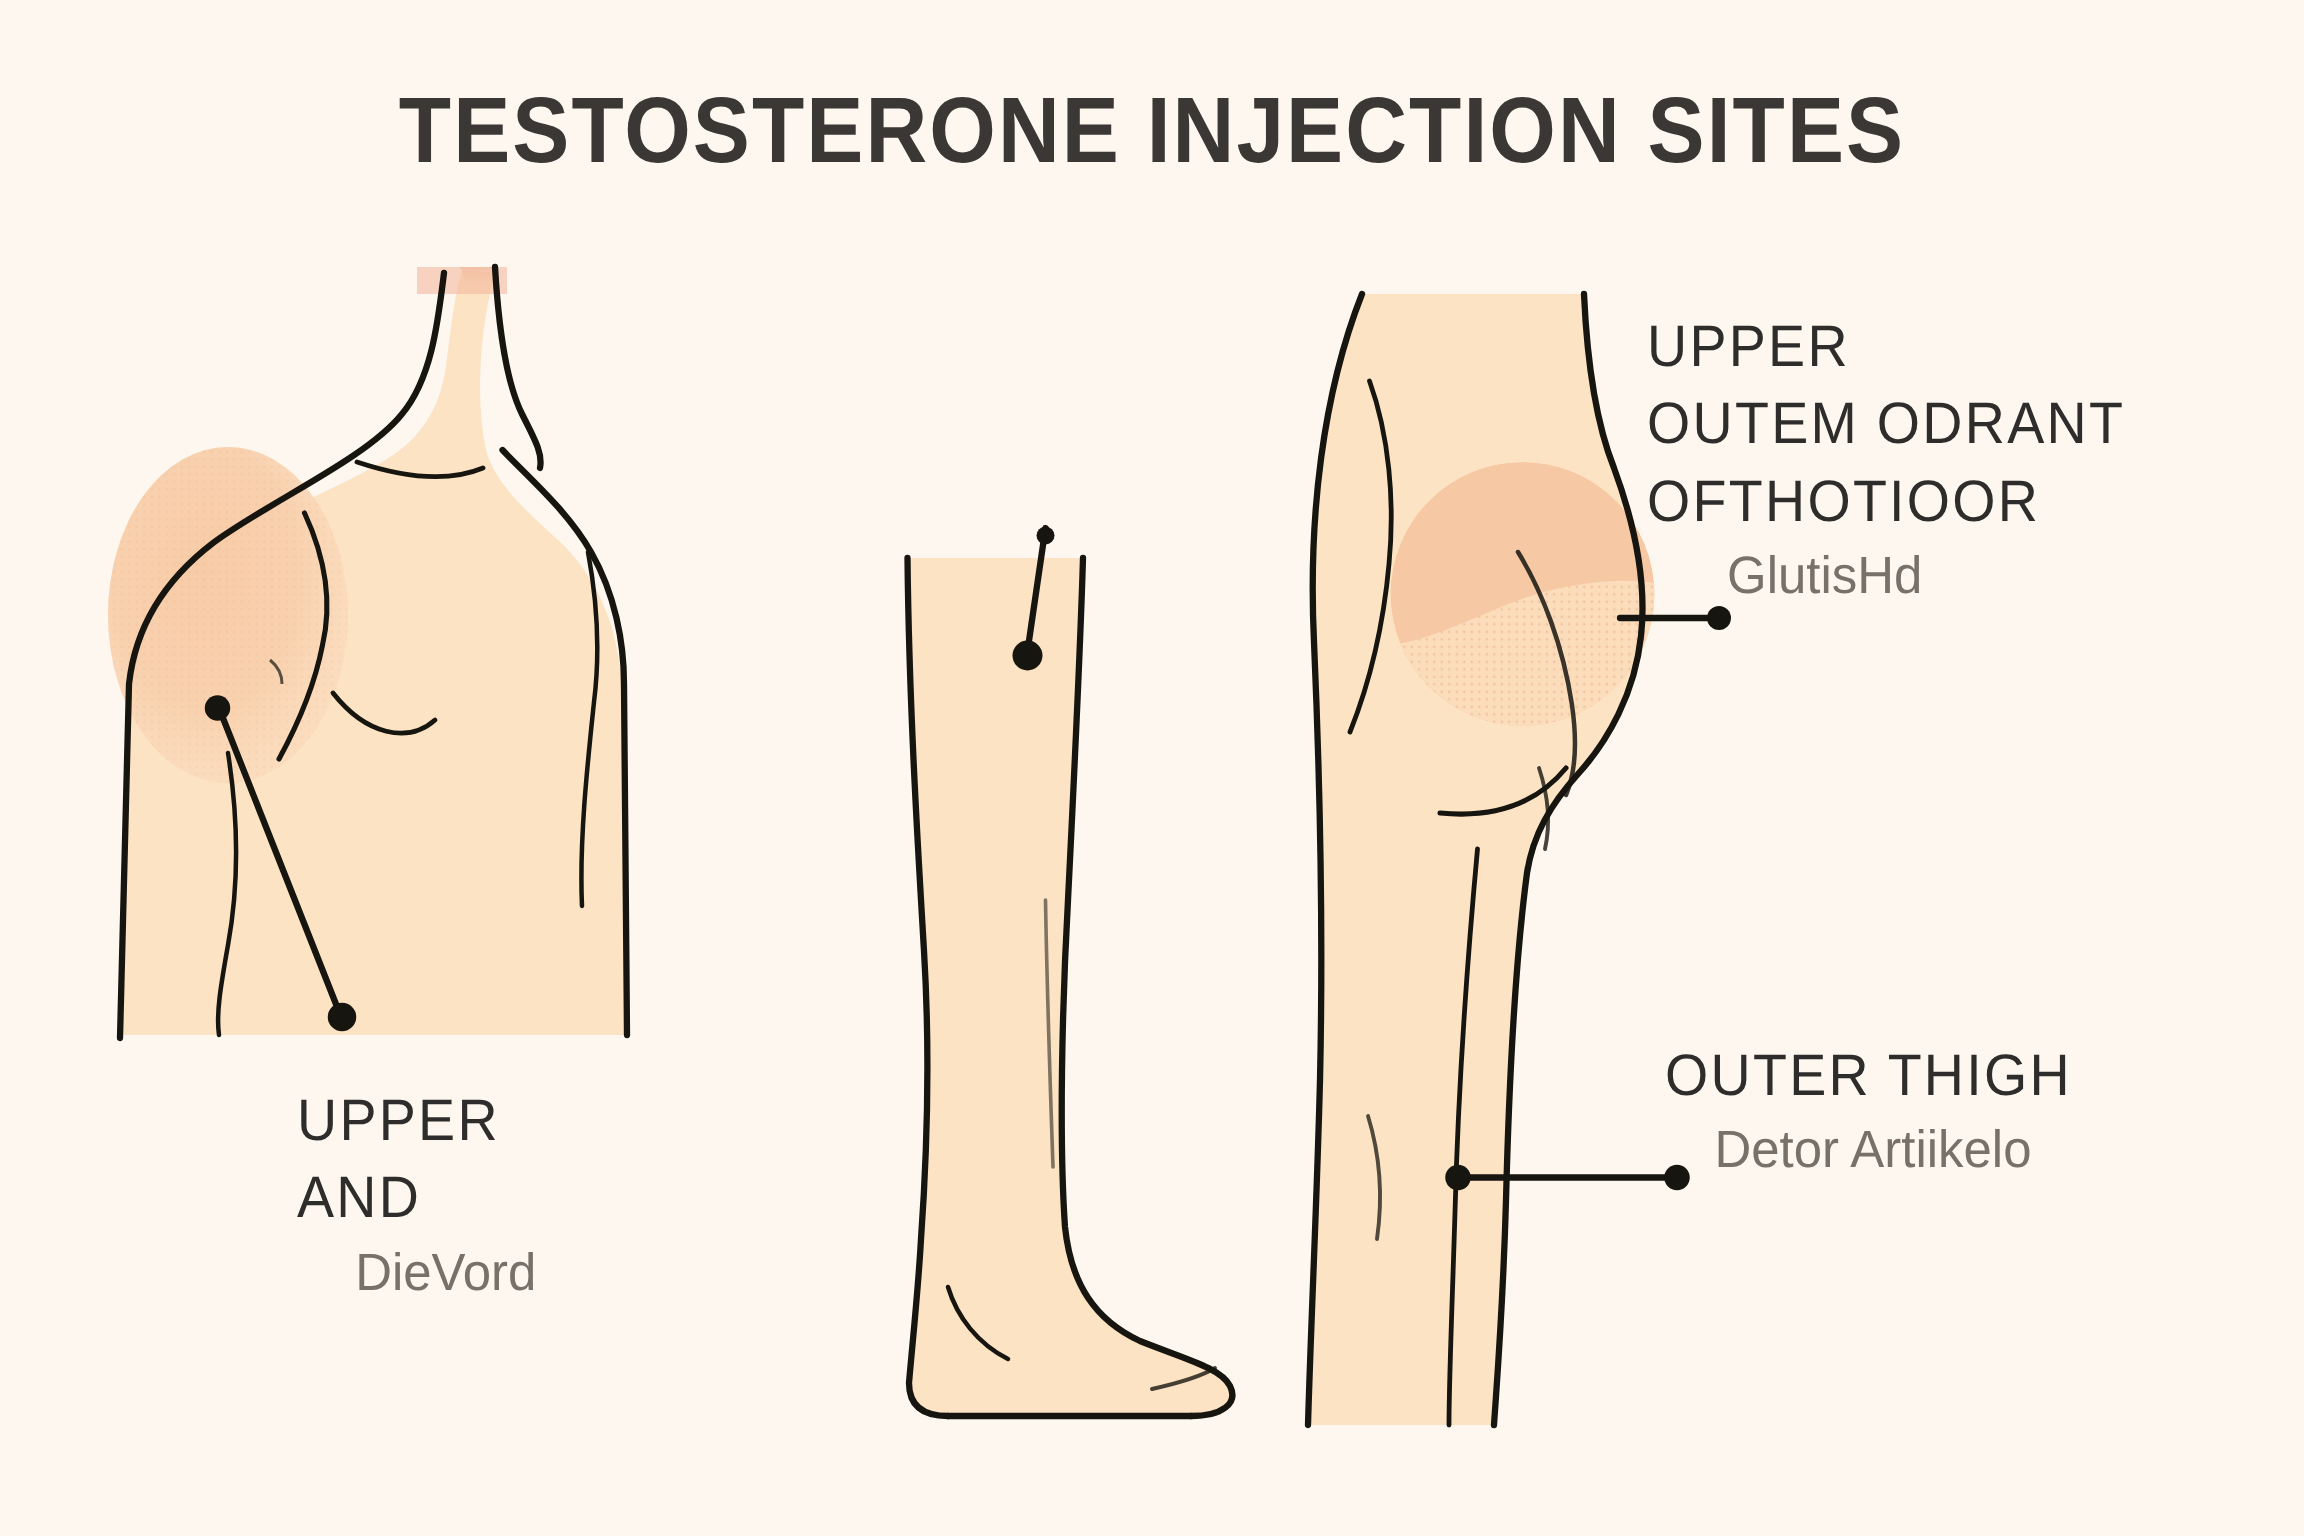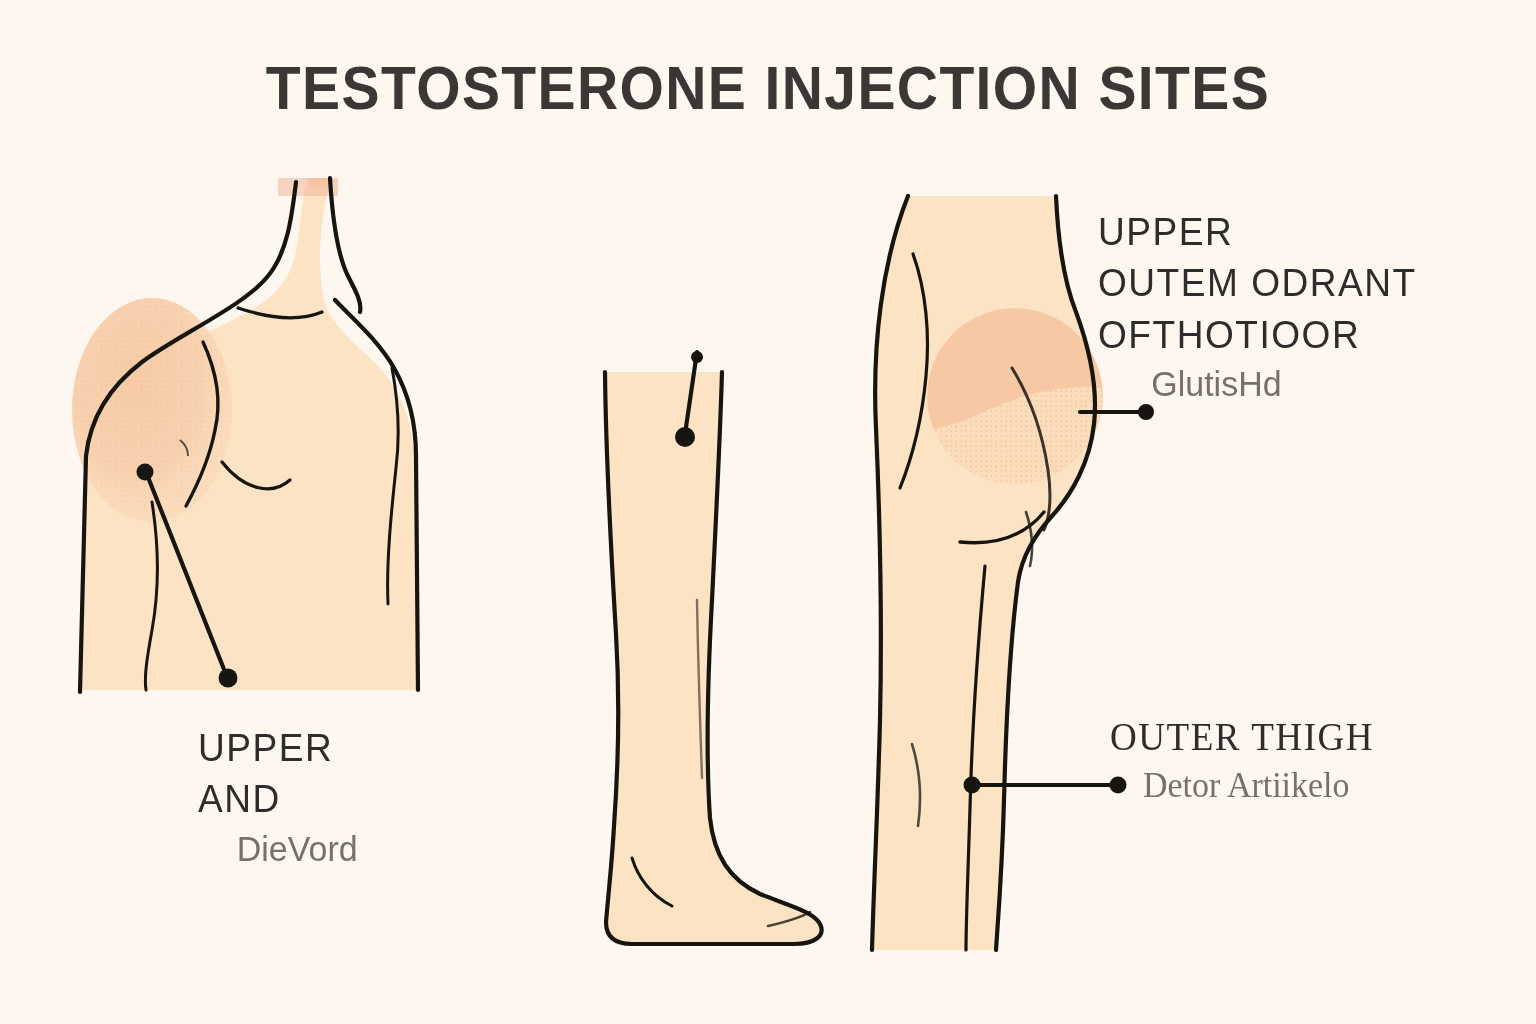--- a/index.html
+++ b/index.html
@@ -71,7 +71,7 @@
   .lbl-arm   { left: 470px; top: 238px; }
   .lbl-glute { left: 1098px; top: 206px; }
   .lbl-delt  { left: 198px; top: 722px; }
-  .lbl-thigh { left: 1110px; top: 711px; font-family: Liberation Serif, serif; }
+  .lbl-thigh { left: 1110px; top: 692px; }
 </style>
 </head>
 <body>

